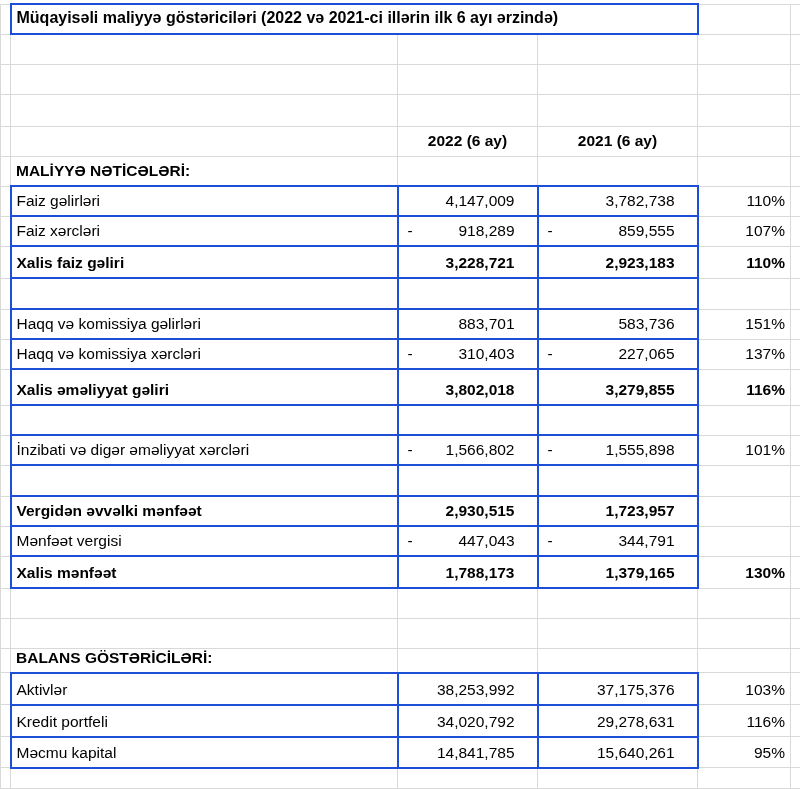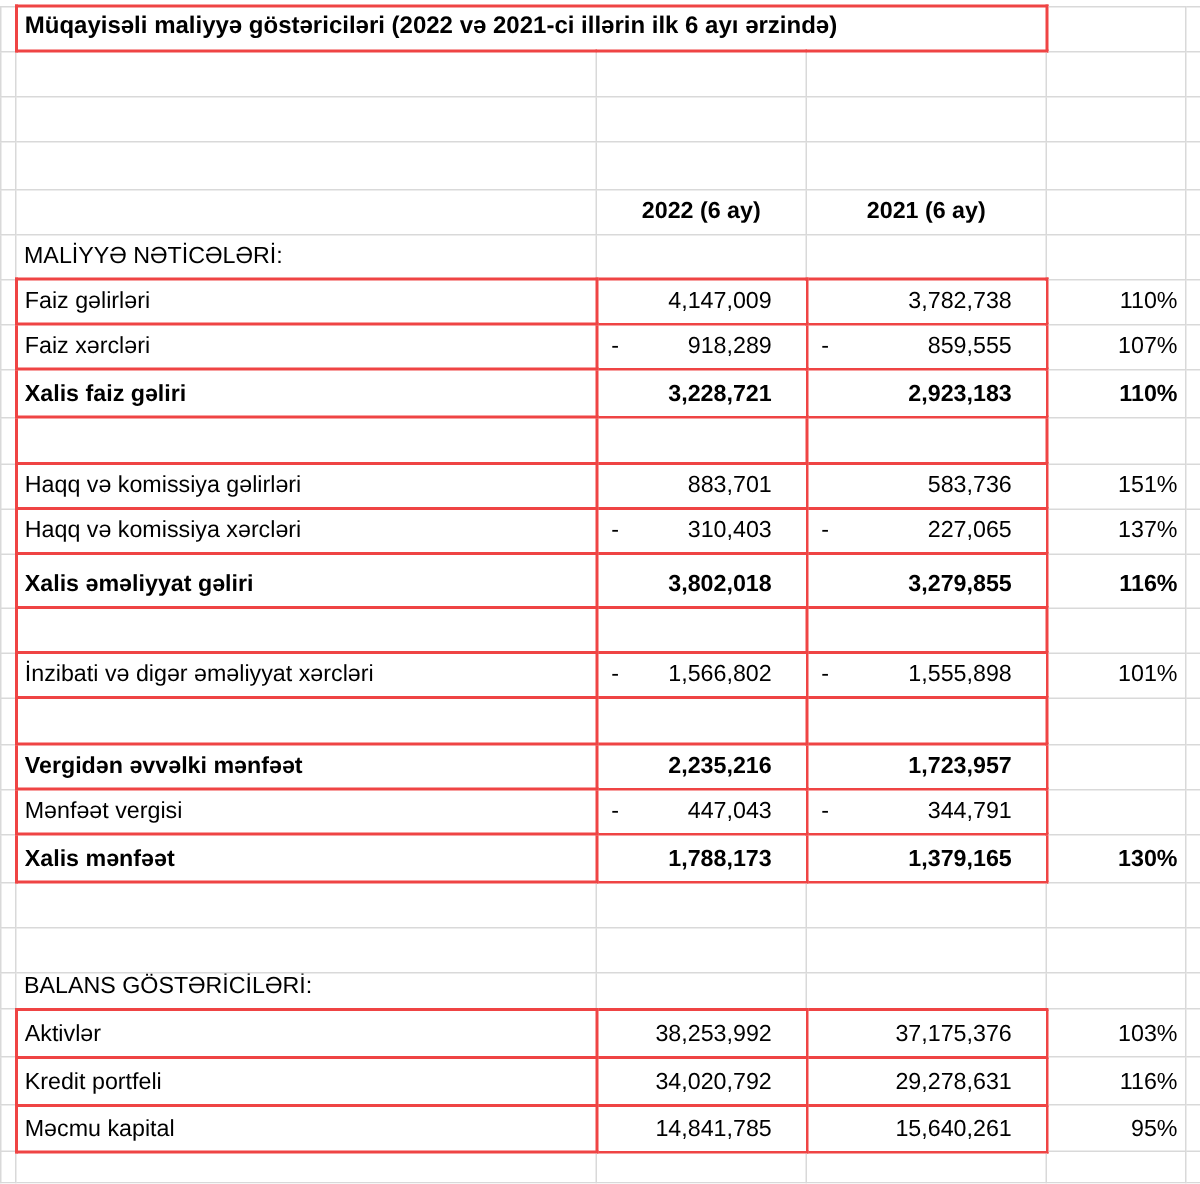--- a/index.html
+++ b/index.html
@@ -20,7 +20,7 @@
     background:#fff;
   }
   
-  td.blk{border:2px solid #ef4444;}
+  td.blk{border:2px solid #1d4ed8;}
   .b{font-weight:700;}
   .label-cell{padding:0 2px 6px 5px;}
   .section{font-weight:400;padding:0 2px 6px 5px;font-size:15.5px;}

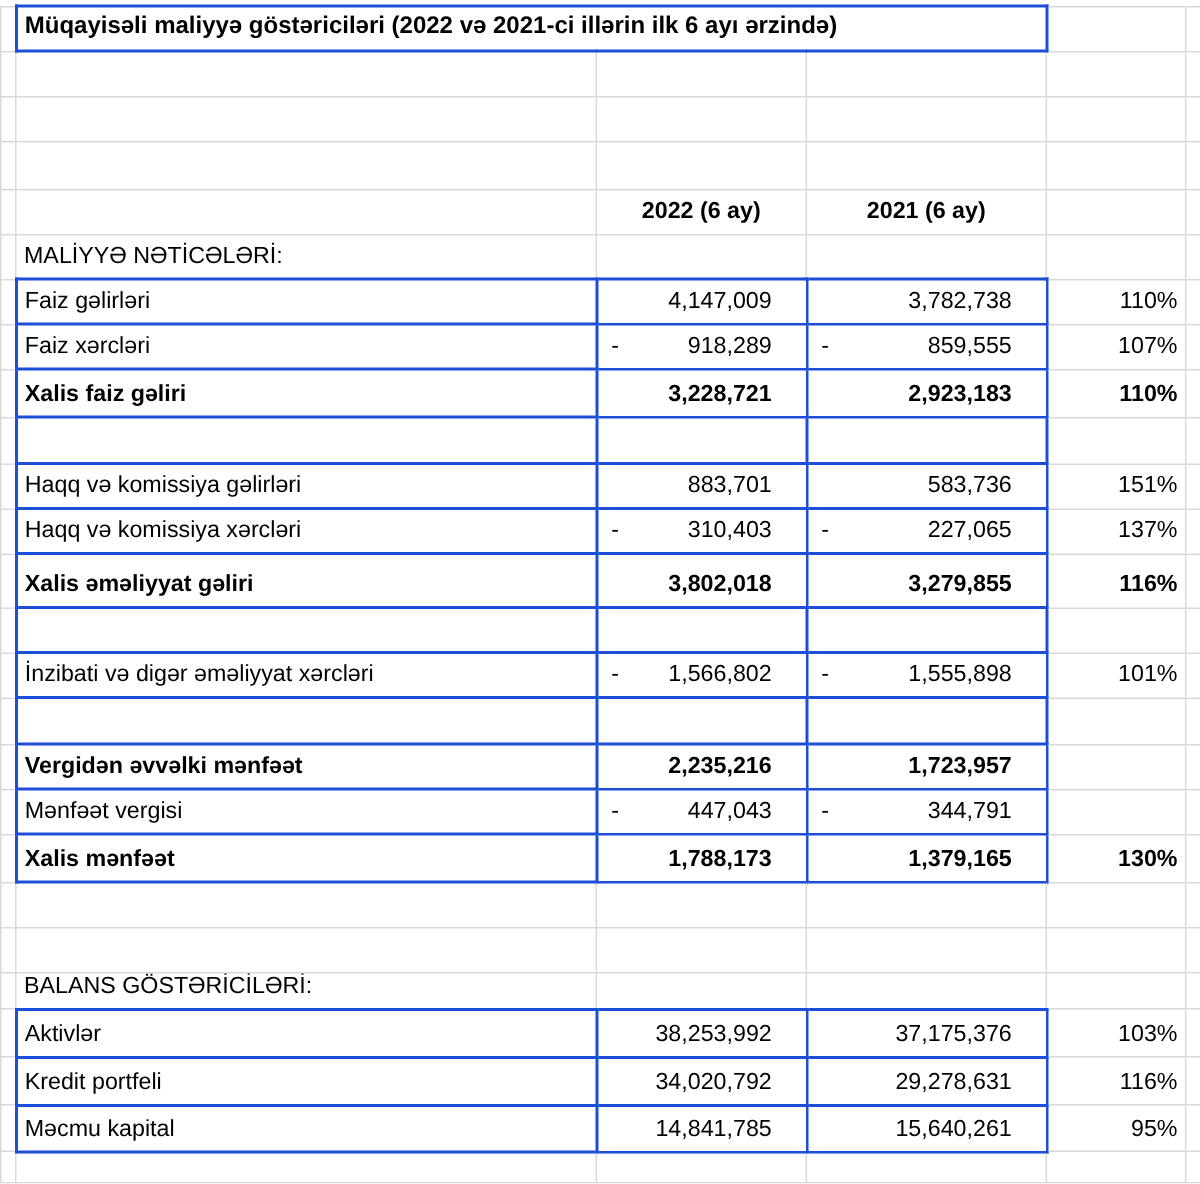--- a/index.html
+++ b/index.html
@@ -23,7 +23,7 @@
   td.blk{border:2px solid #1d4ed8;}
   .b{font-weight:700;}
   .label-cell{padding:0 2px 6px 5px;}
-  .section{font-weight:400;padding:0 2px 6px 5px;font-size:15.5px;}
+  .section{font-weight:700;padding:0 2px 6px 5px;font-size:15.5px;}
   .title-cell{font-weight:700;font-size:16px;padding:0 2px 6px 5px;}
   .head-cell{text-align:center;font-weight:700;padding:0 0 6px 0;}
   .val-cell{position:relative;text-align:right;padding:0 22px 6px 8px;}

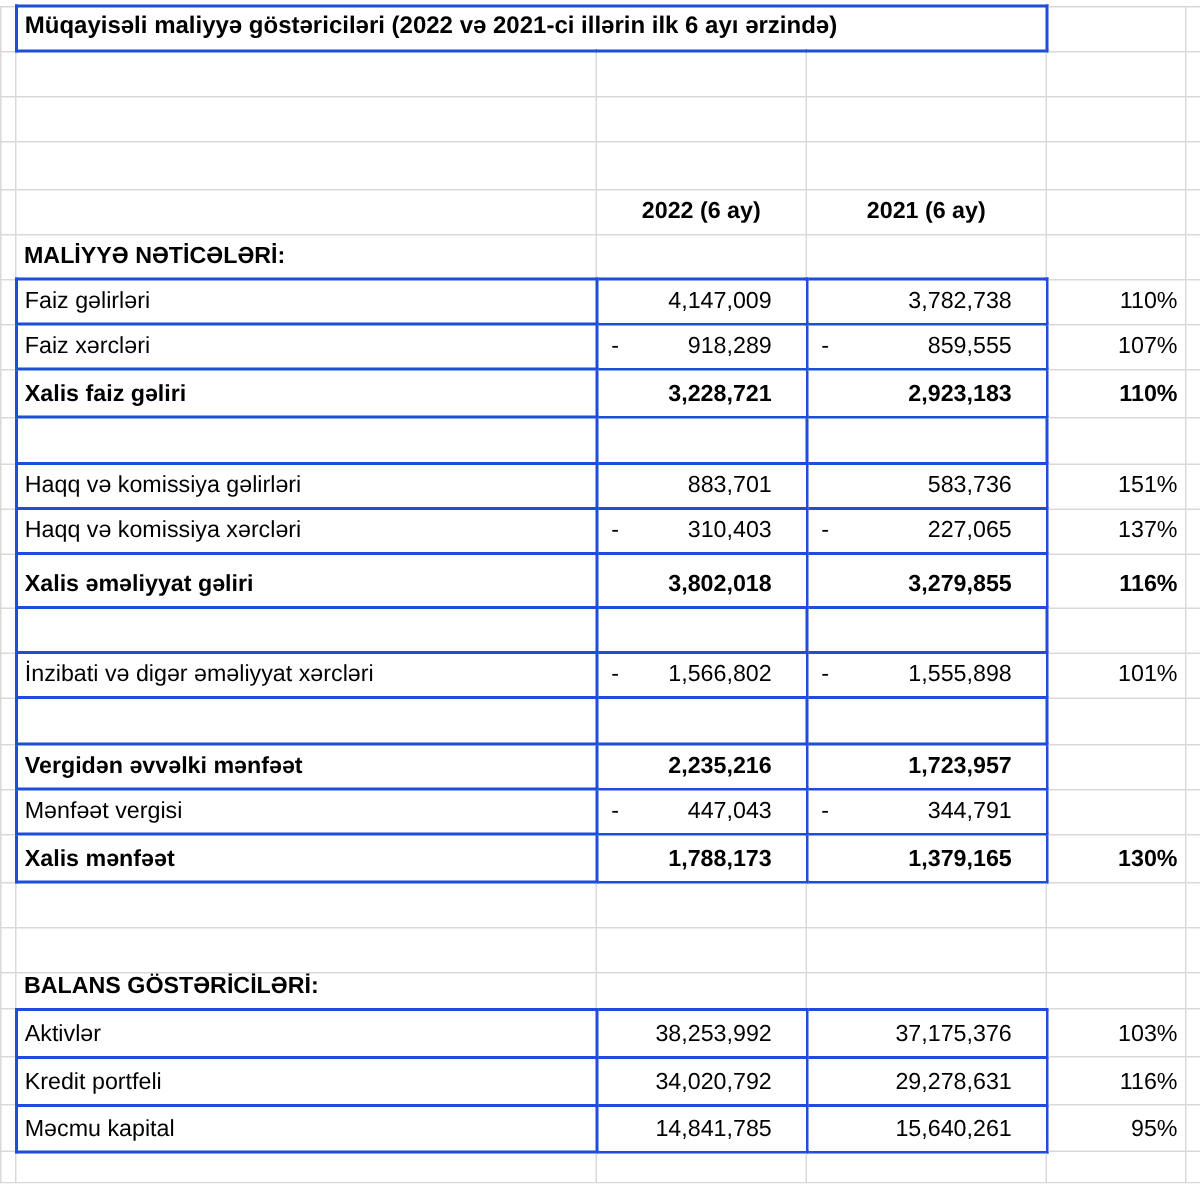--- a/index.html
+++ b/index.html
@@ -173,7 +173,7 @@
         <tr style="height: 30px; border-radius: 14px;">
           <td></td>
           <td class="label-cell blk b">Vergidən əvvəlki mənfəət</td>
-          <td class="val-cell blk b"><span class="num">2,235,216</span></td>
+          <td class="val-cell blk b"><span class="num">2,930,515</span></td>
           <td class="val-cell blk b"><span class="num">1,723,957</span></td>
           <td class="pct-cell b"><span></span></td>
           <td></td>

